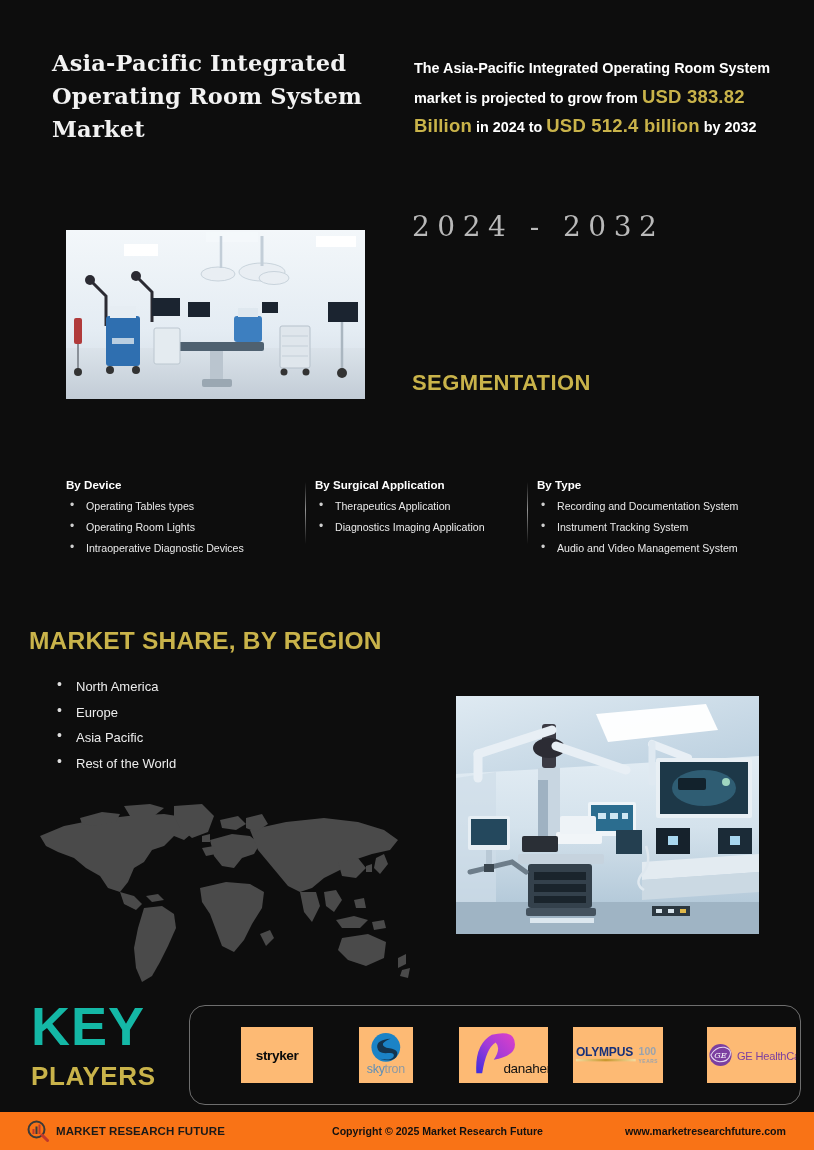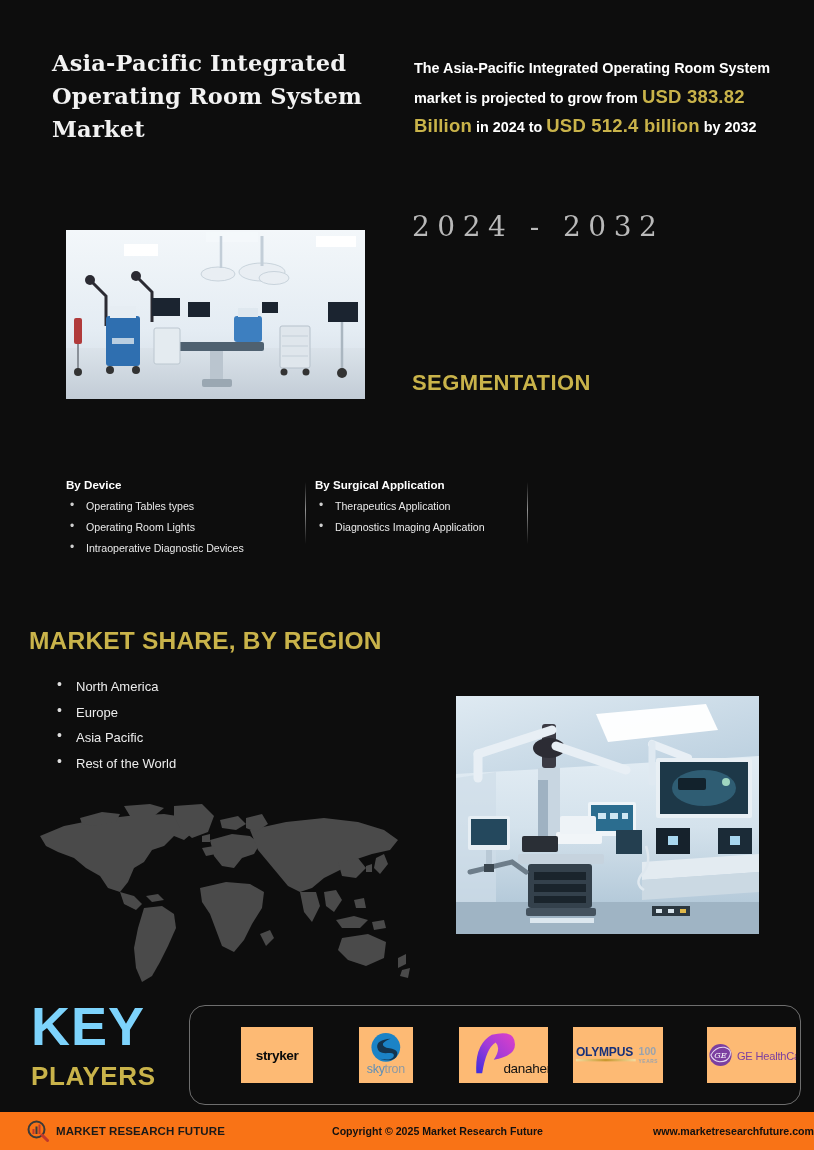--- a/index.html
+++ b/index.html
@@ -301,6 +301,12 @@
       <div class="seg-item">Diagnostics Imaging Application</div>
       <span class="seg-divider"></span>
     </div>
+    <div class="seg-col c3">
+      <div class="seg-head">By Type</div>
+      <div class="seg-item">Recording and Documentation System</div>
+      <div class="seg-item">Instrument Tracking System</div>
+      <div class="seg-item">Audio and Video Management System</div>
+    </div>
   </div>
 
   <div class="msr-title">MARKET SHARE, BY REGION</div>

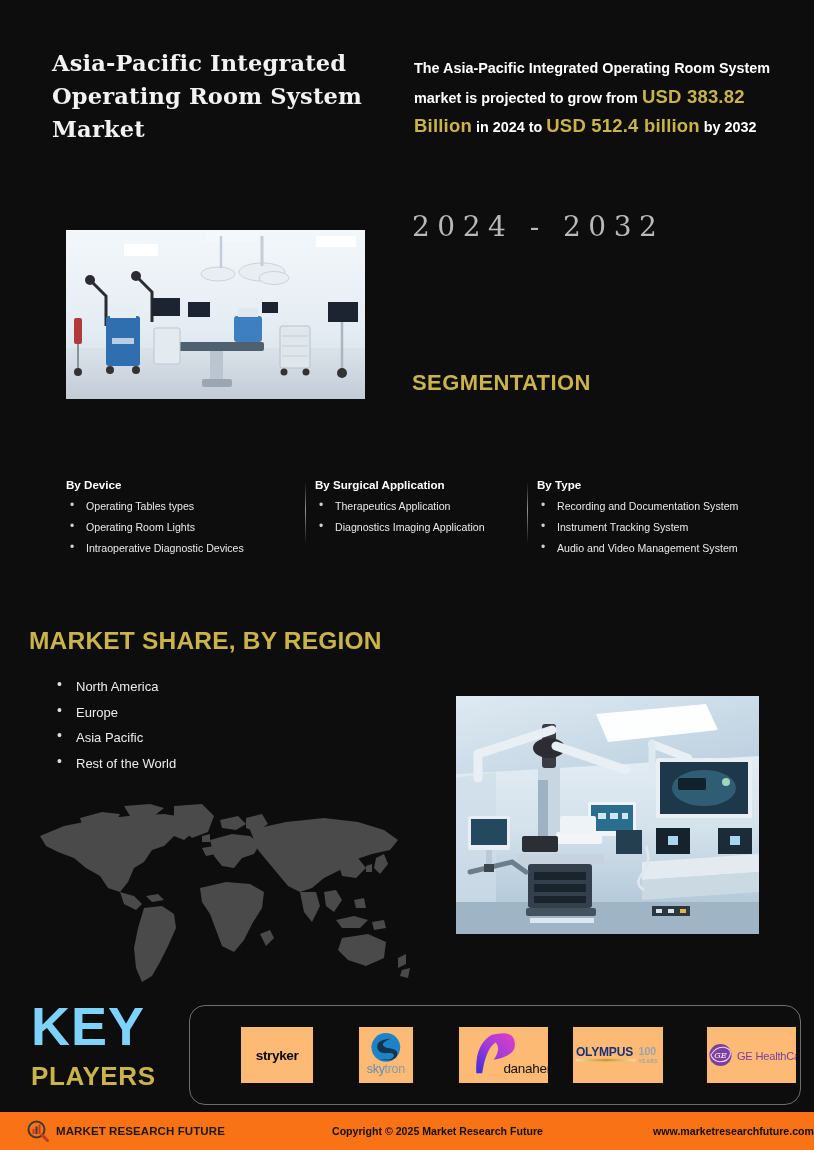--- a/index.html
+++ b/index.html
@@ -141,7 +141,7 @@
   
   .kp-key {
     position: absolute; left: 31px; top: 999px;
-    font-size: 54px; font-weight: bold; color: #7dd3fc;
+    font-size: 54px; font-weight: bold; color: #14b8a6;
     letter-spacing: 1px; line-height: 54px;
   }
   .kp-players {

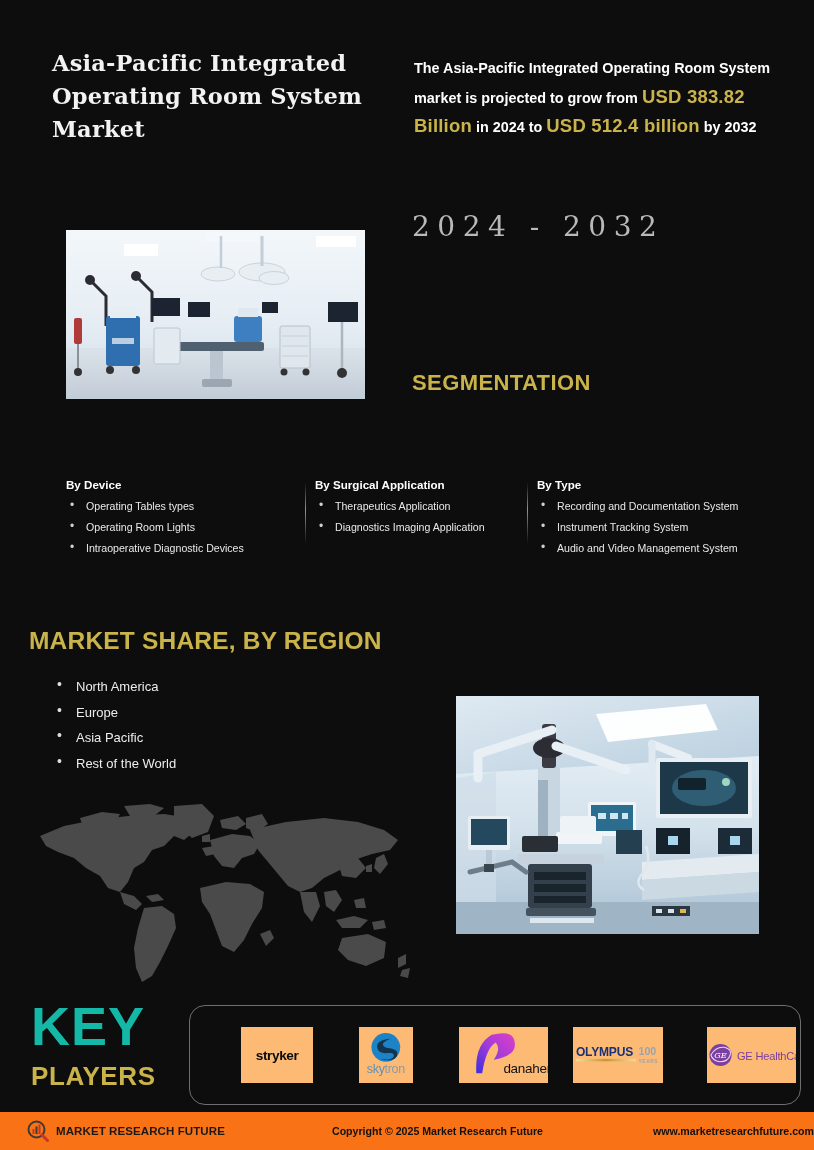--- a/index.html
+++ b/index.html
@@ -193,7 +193,7 @@
   }
   .footer-url {
     font-size: 10.6px; font-weight: bold; color: #111;
-    margin-left: auto; 
+    margin-left: auto; margin-right: 28px;
   }
 </style>
 </head>

